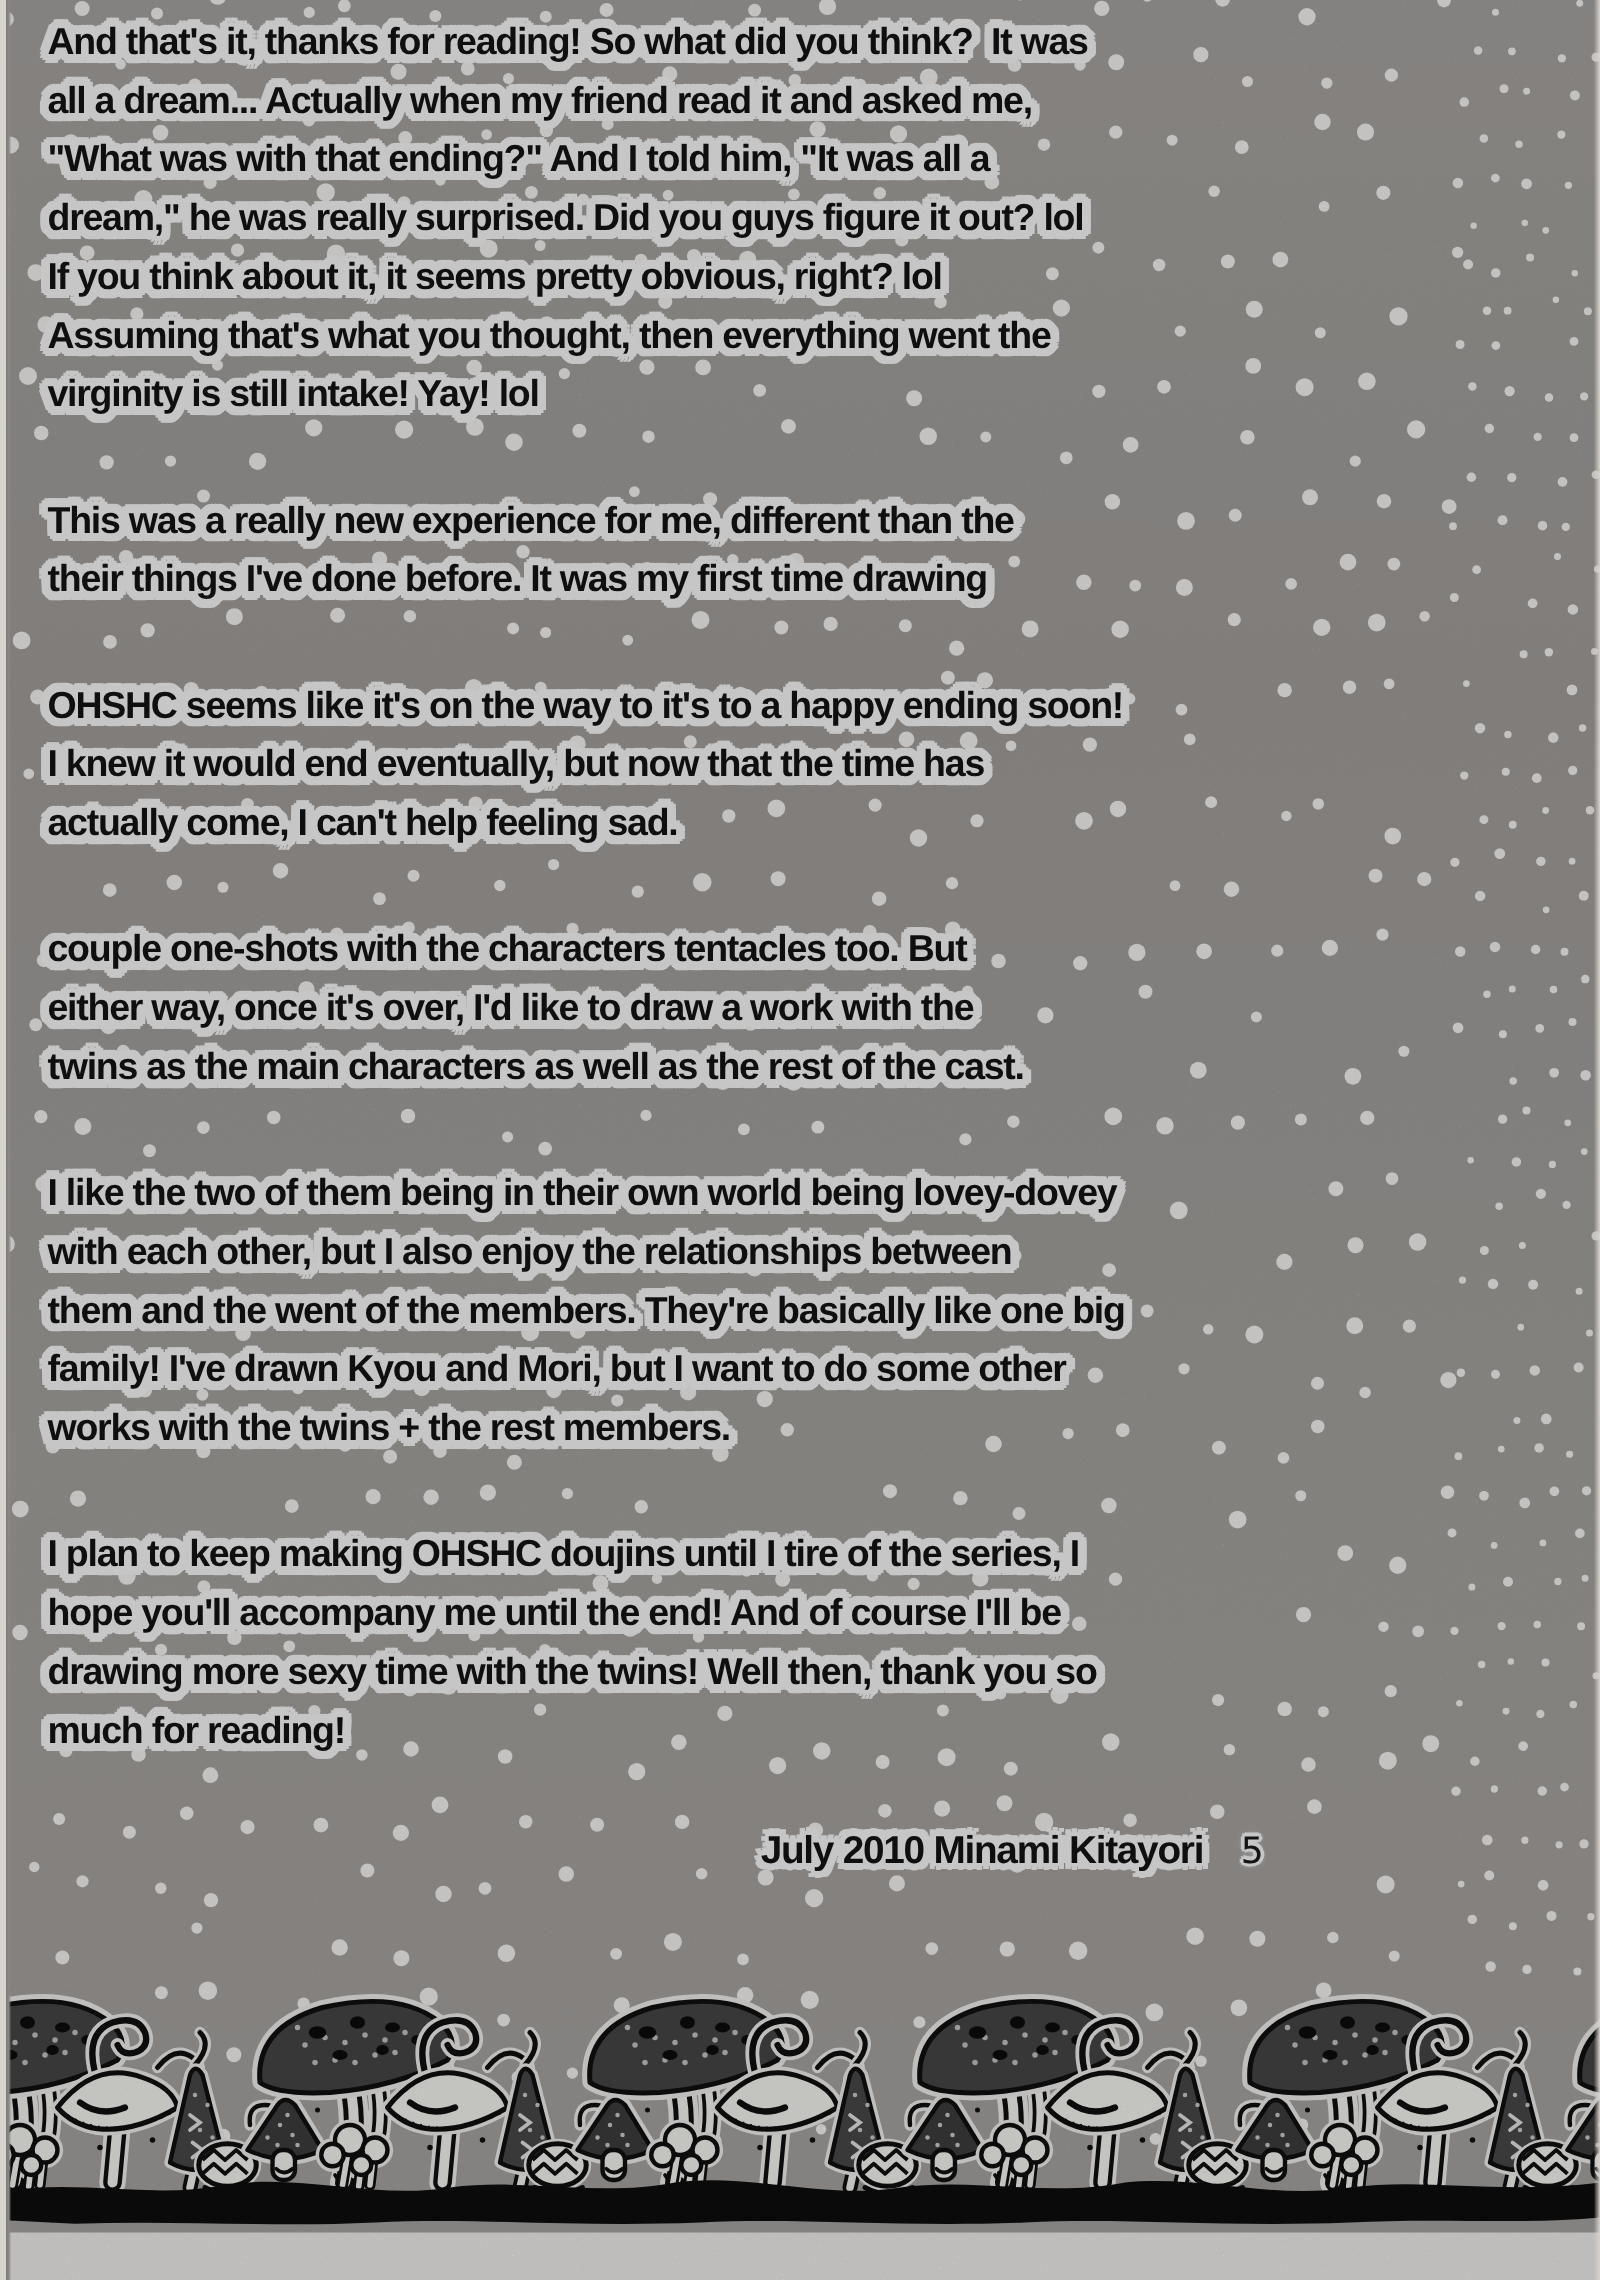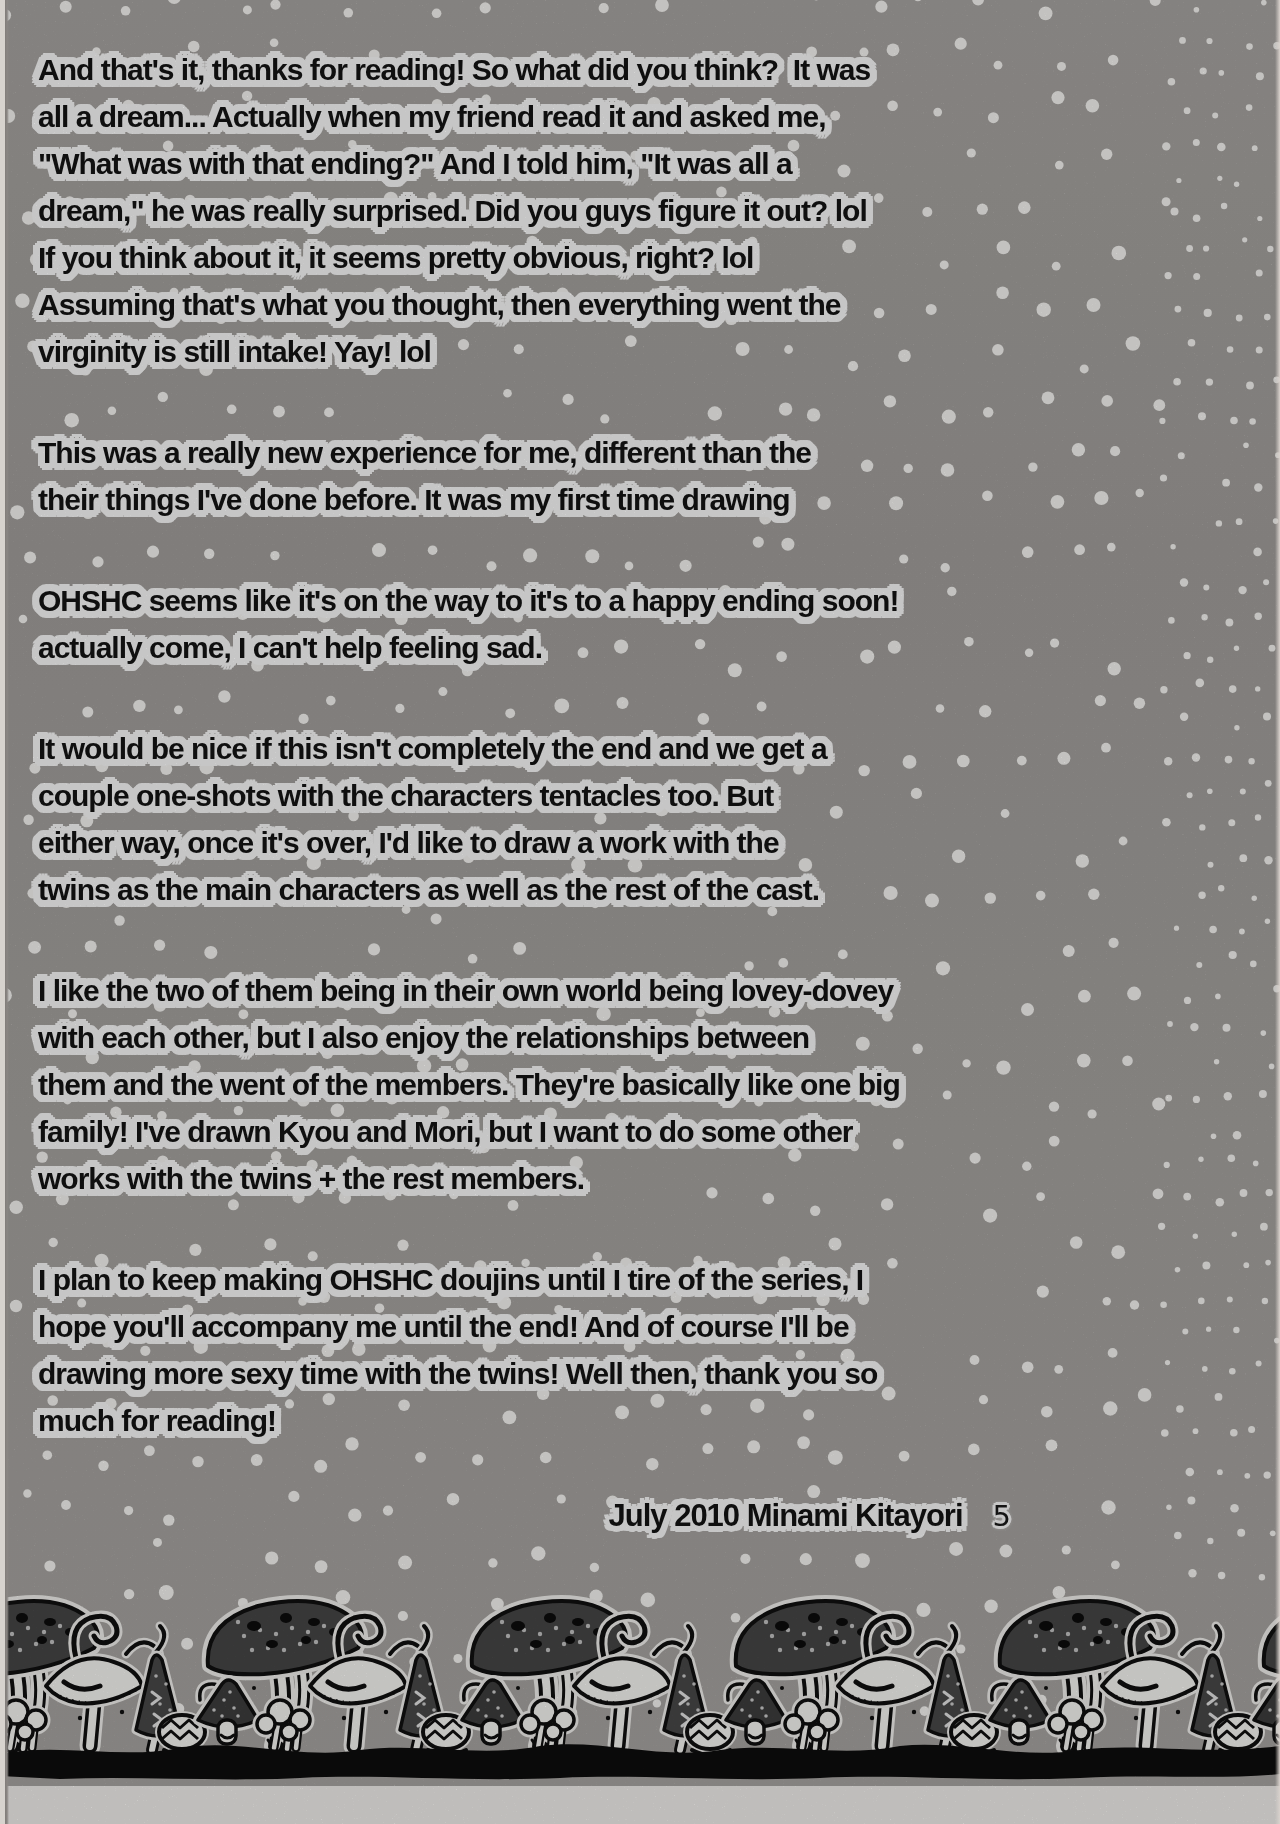--- a/index.html
+++ b/index.html
@@ -13,7 +13,7 @@
   }
   svg.bg-dots{position:absolute;left:0;top:0;z-index:1;}
   .text-block{
-    position:absolute;left:38px;top:10px;width:1035px;z-index:10;margin-top:36px;
+    position:absolute;left:38px;top:10px;width:1035px;z-index:10;
   }
   .para{margin:0 0 54px 0;}
   .line{

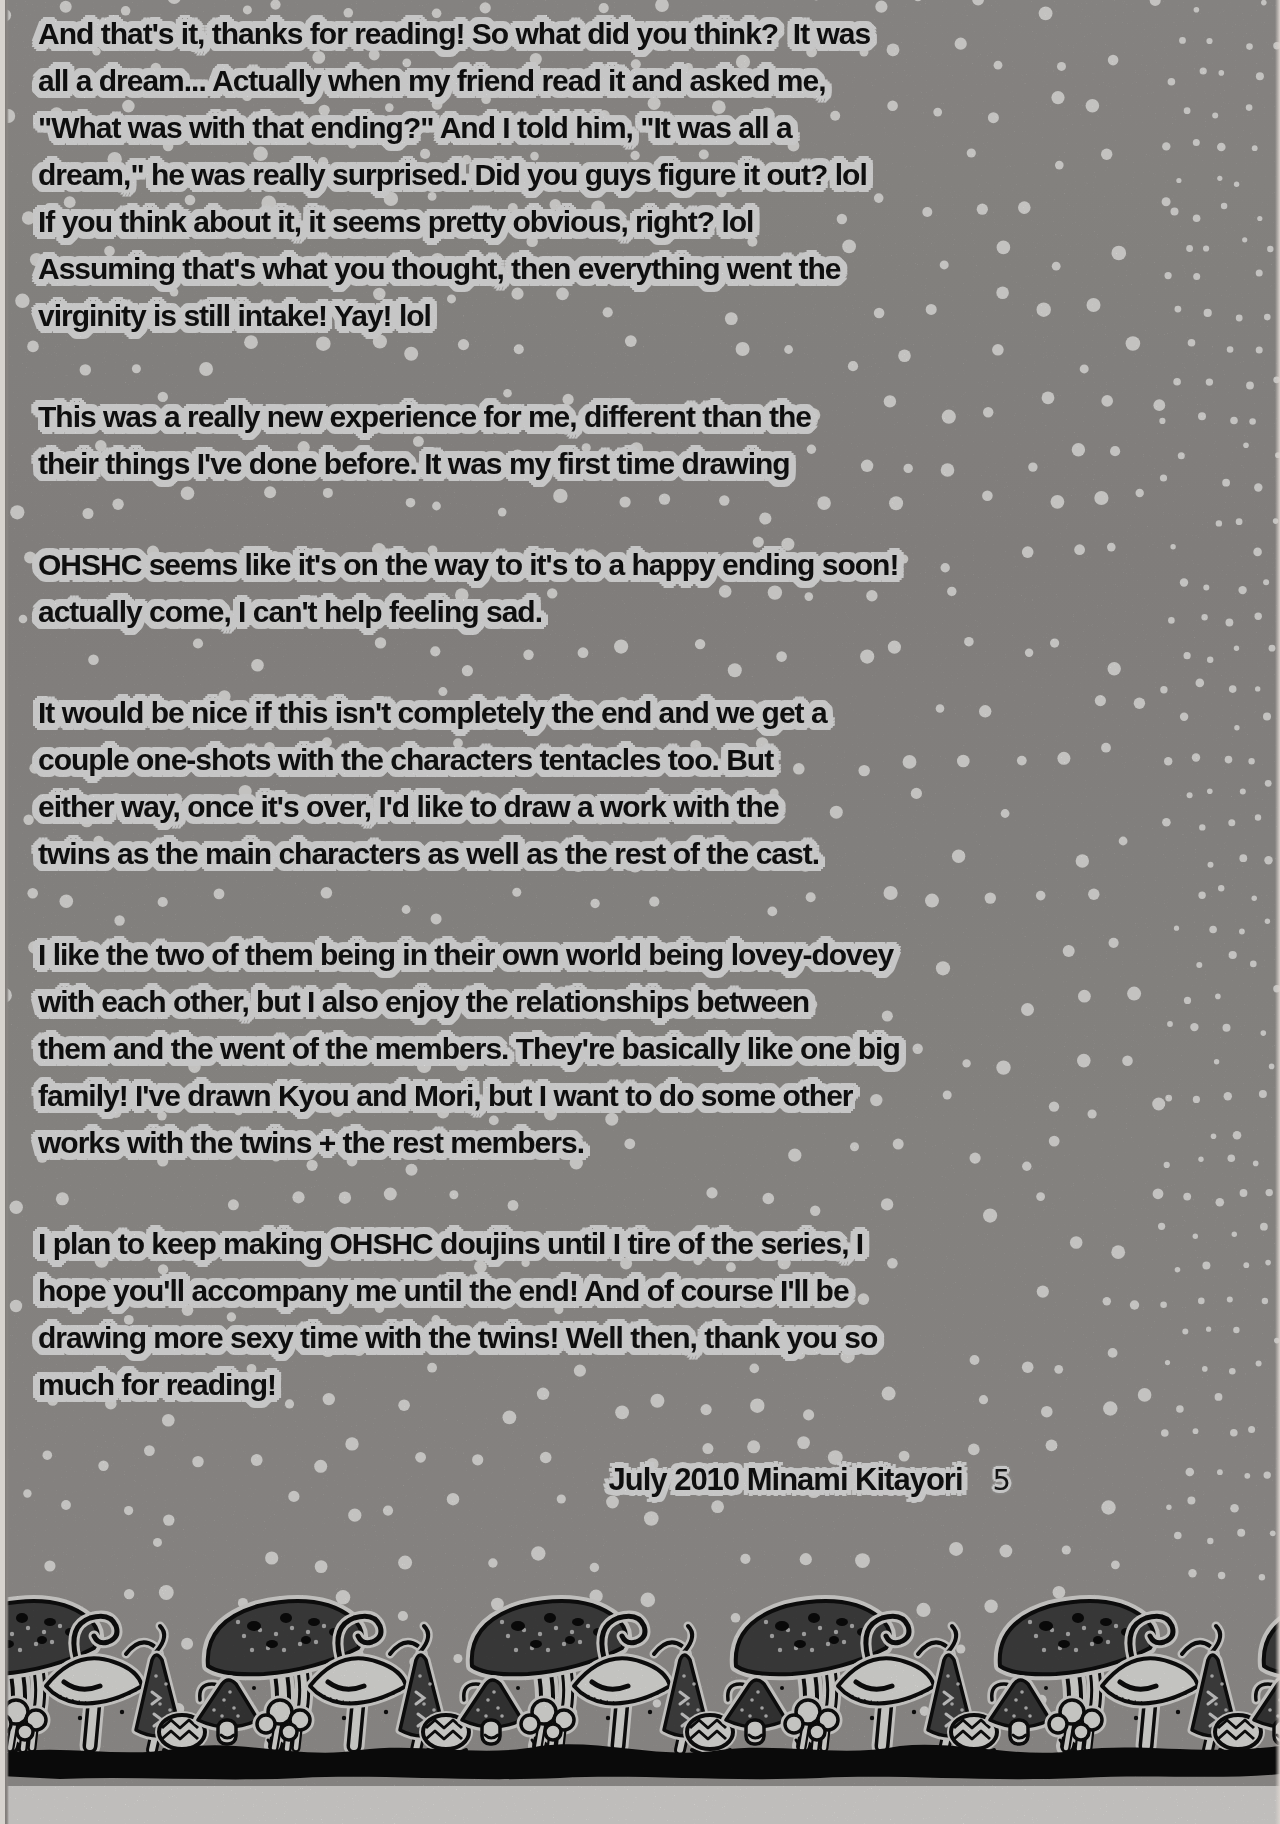--- a/index.html
+++ b/index.html
@@ -863,6 +863,7 @@
     </div>
     <div class="para">
       <div class="line">OHSHC seems like it's on the way to it's to a happy ending soon!</div>
+      <div class="line">I knew it would end eventually, but now that the time has</div>
       <div class="line">actually come, I can't help feeling sad.</div>
     </div>
     <div class="para">

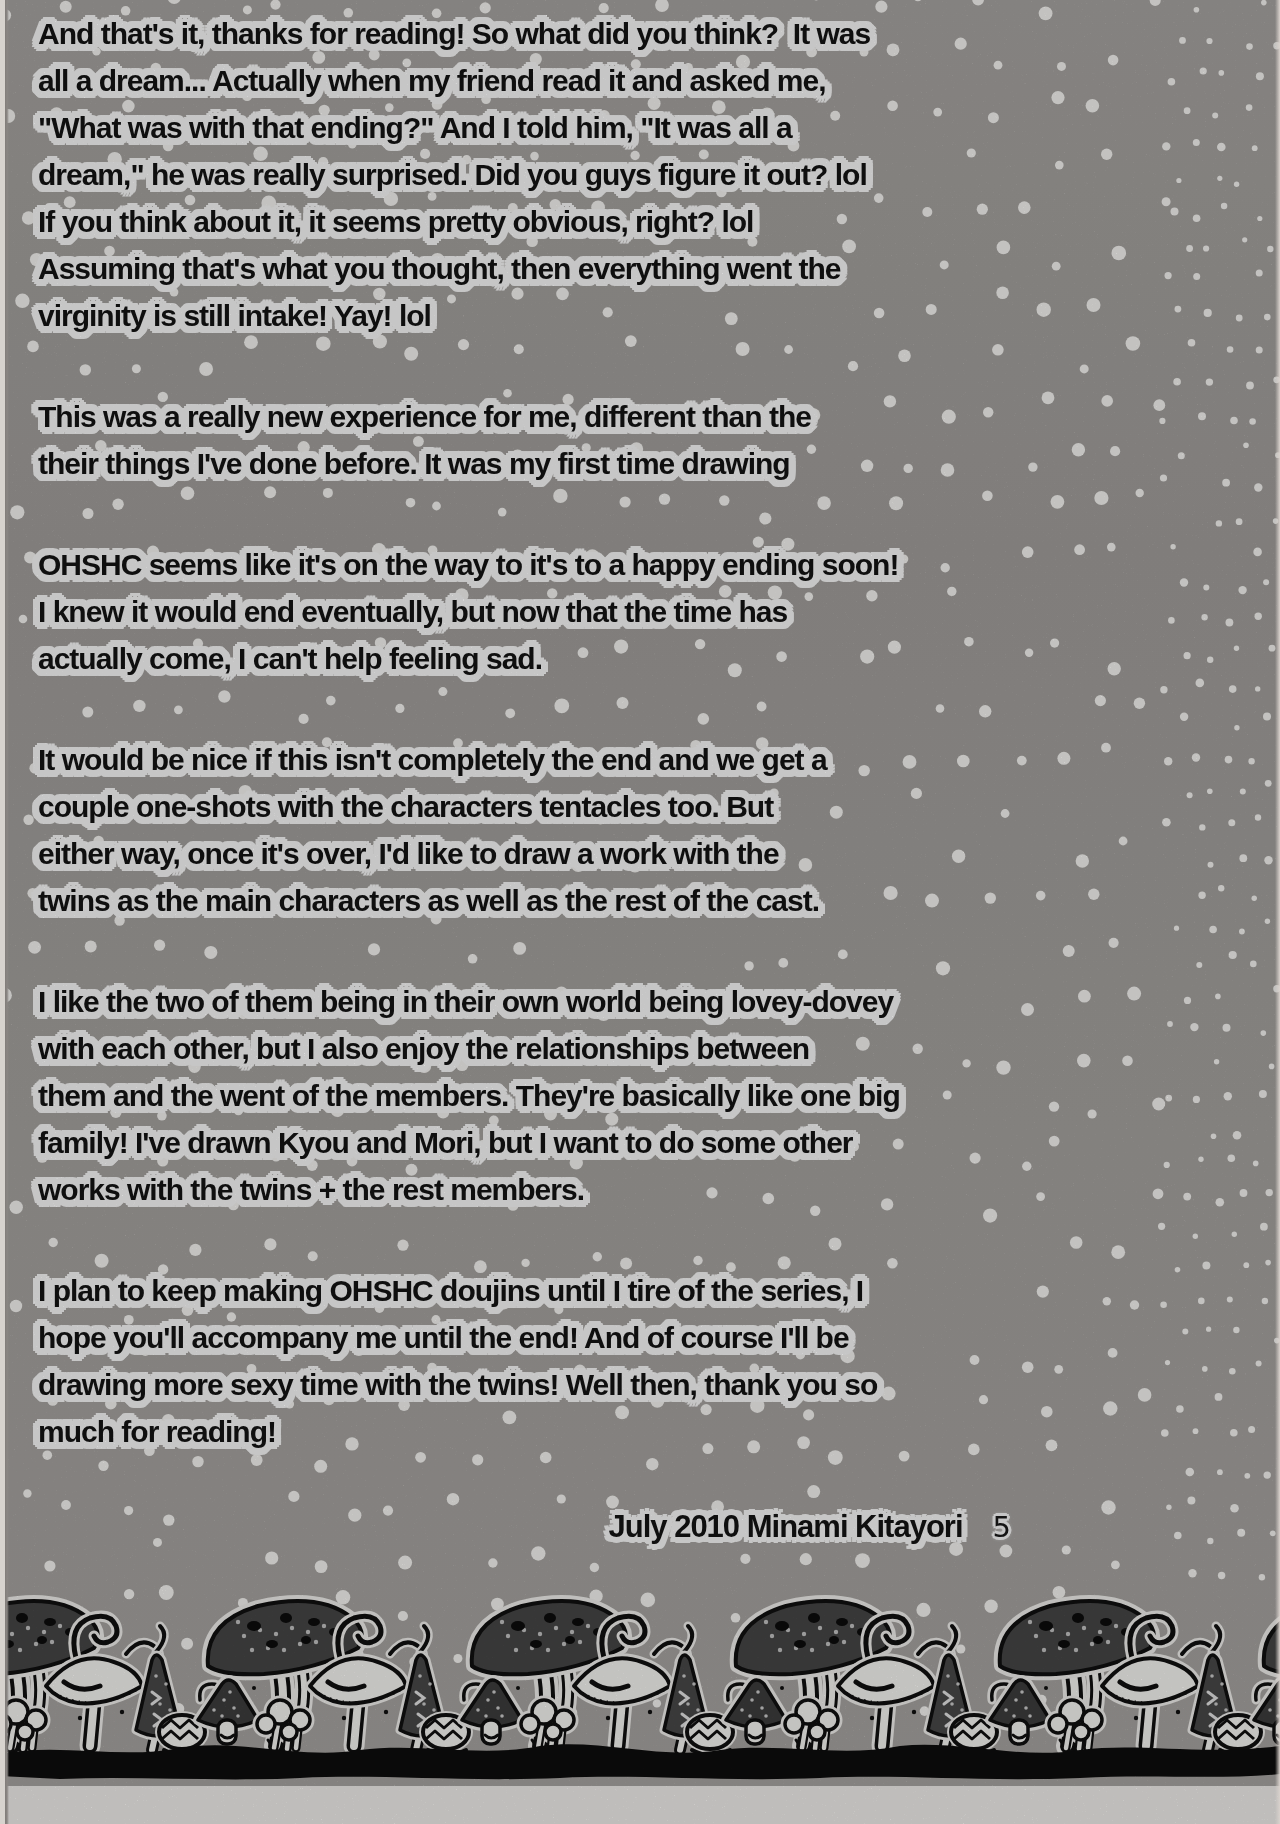--- a/index.html
+++ b/index.html
@@ -867,7 +867,6 @@
       <div class="line">actually come, I can't help feeling sad.</div>
     </div>
     <div class="para">
-      <div class="line">It would be nice if this isn't completely the end and we get a</div>
       <div class="line">couple one-shots with the characters tentacles too. But</div>
       <div class="line">either way, once it's over, I'd like to draw a work with the</div>
       <div class="line">twins as the main characters as well as the rest of the cast.</div>

